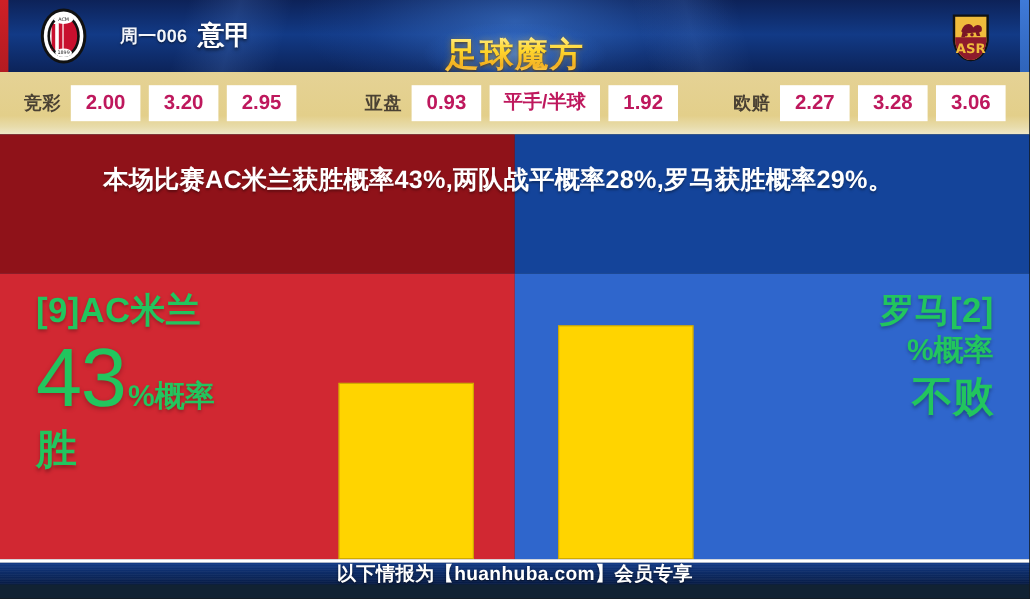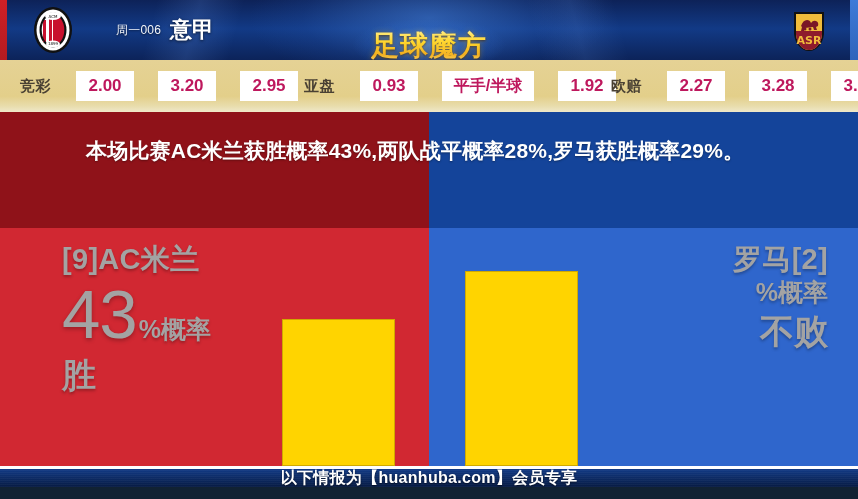--- a/index.html
+++ b/index.html
@@ -57,10 +57,9 @@
     color: #ffffff;
   }
   .match-round {
-    font-size: 12px; font-weight: normal; letter-spacing: .2px;
+    font-size: 15px; font-weight: bold; letter-spacing: .2px;
     color: #f2f5fb;
     text-shadow: 0 1px 2px rgba(0,0,0,.6);
-    margin-left: 16px;
   }
   .match-league {
     font-size: 22px; font-weight: bold;

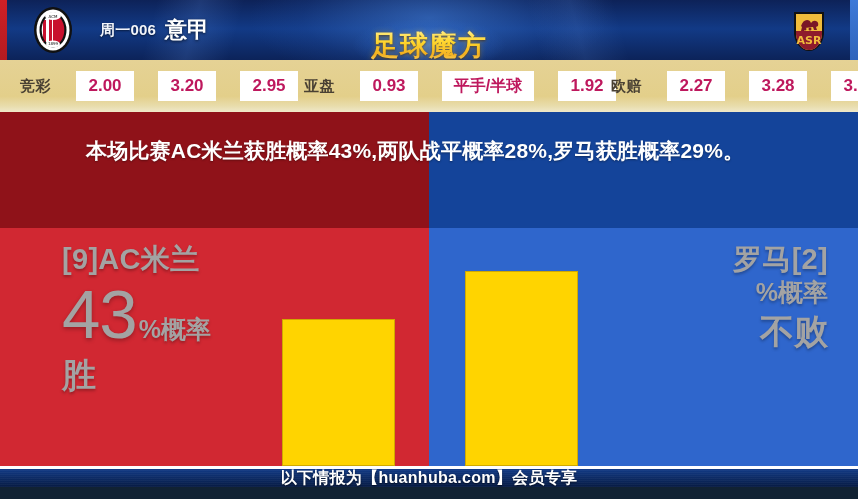--- a/index.html
+++ b/index.html
@@ -104,7 +104,7 @@
     display: flex; align-items: center;
   }
   .odds-group {
-    display: flex; align-items: center; gap: 24px;
+    display: flex; align-items: center; gap: 7px;
     position: absolute;
   }
   .odds-group.g1 { left: 20px; }

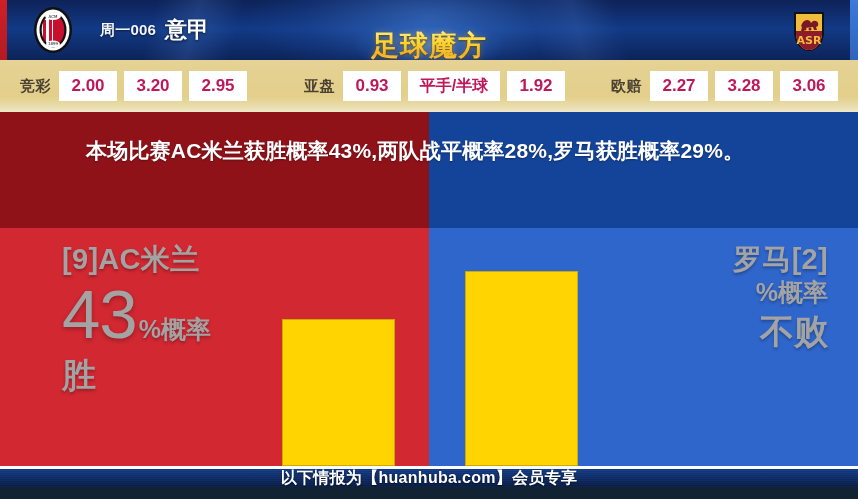--- a/index.html
+++ b/index.html
@@ -189,8 +189,7 @@
   .team-block {
     position: absolute;
     top: 12px;
-    color: #a3a3a3;
-    margin-left: 32px;
+    color: #22c55e;
   }
   .team-block.left { left: 30px; text-align: left; }
   .team-block.right { right: 30px; text-align: right; }

